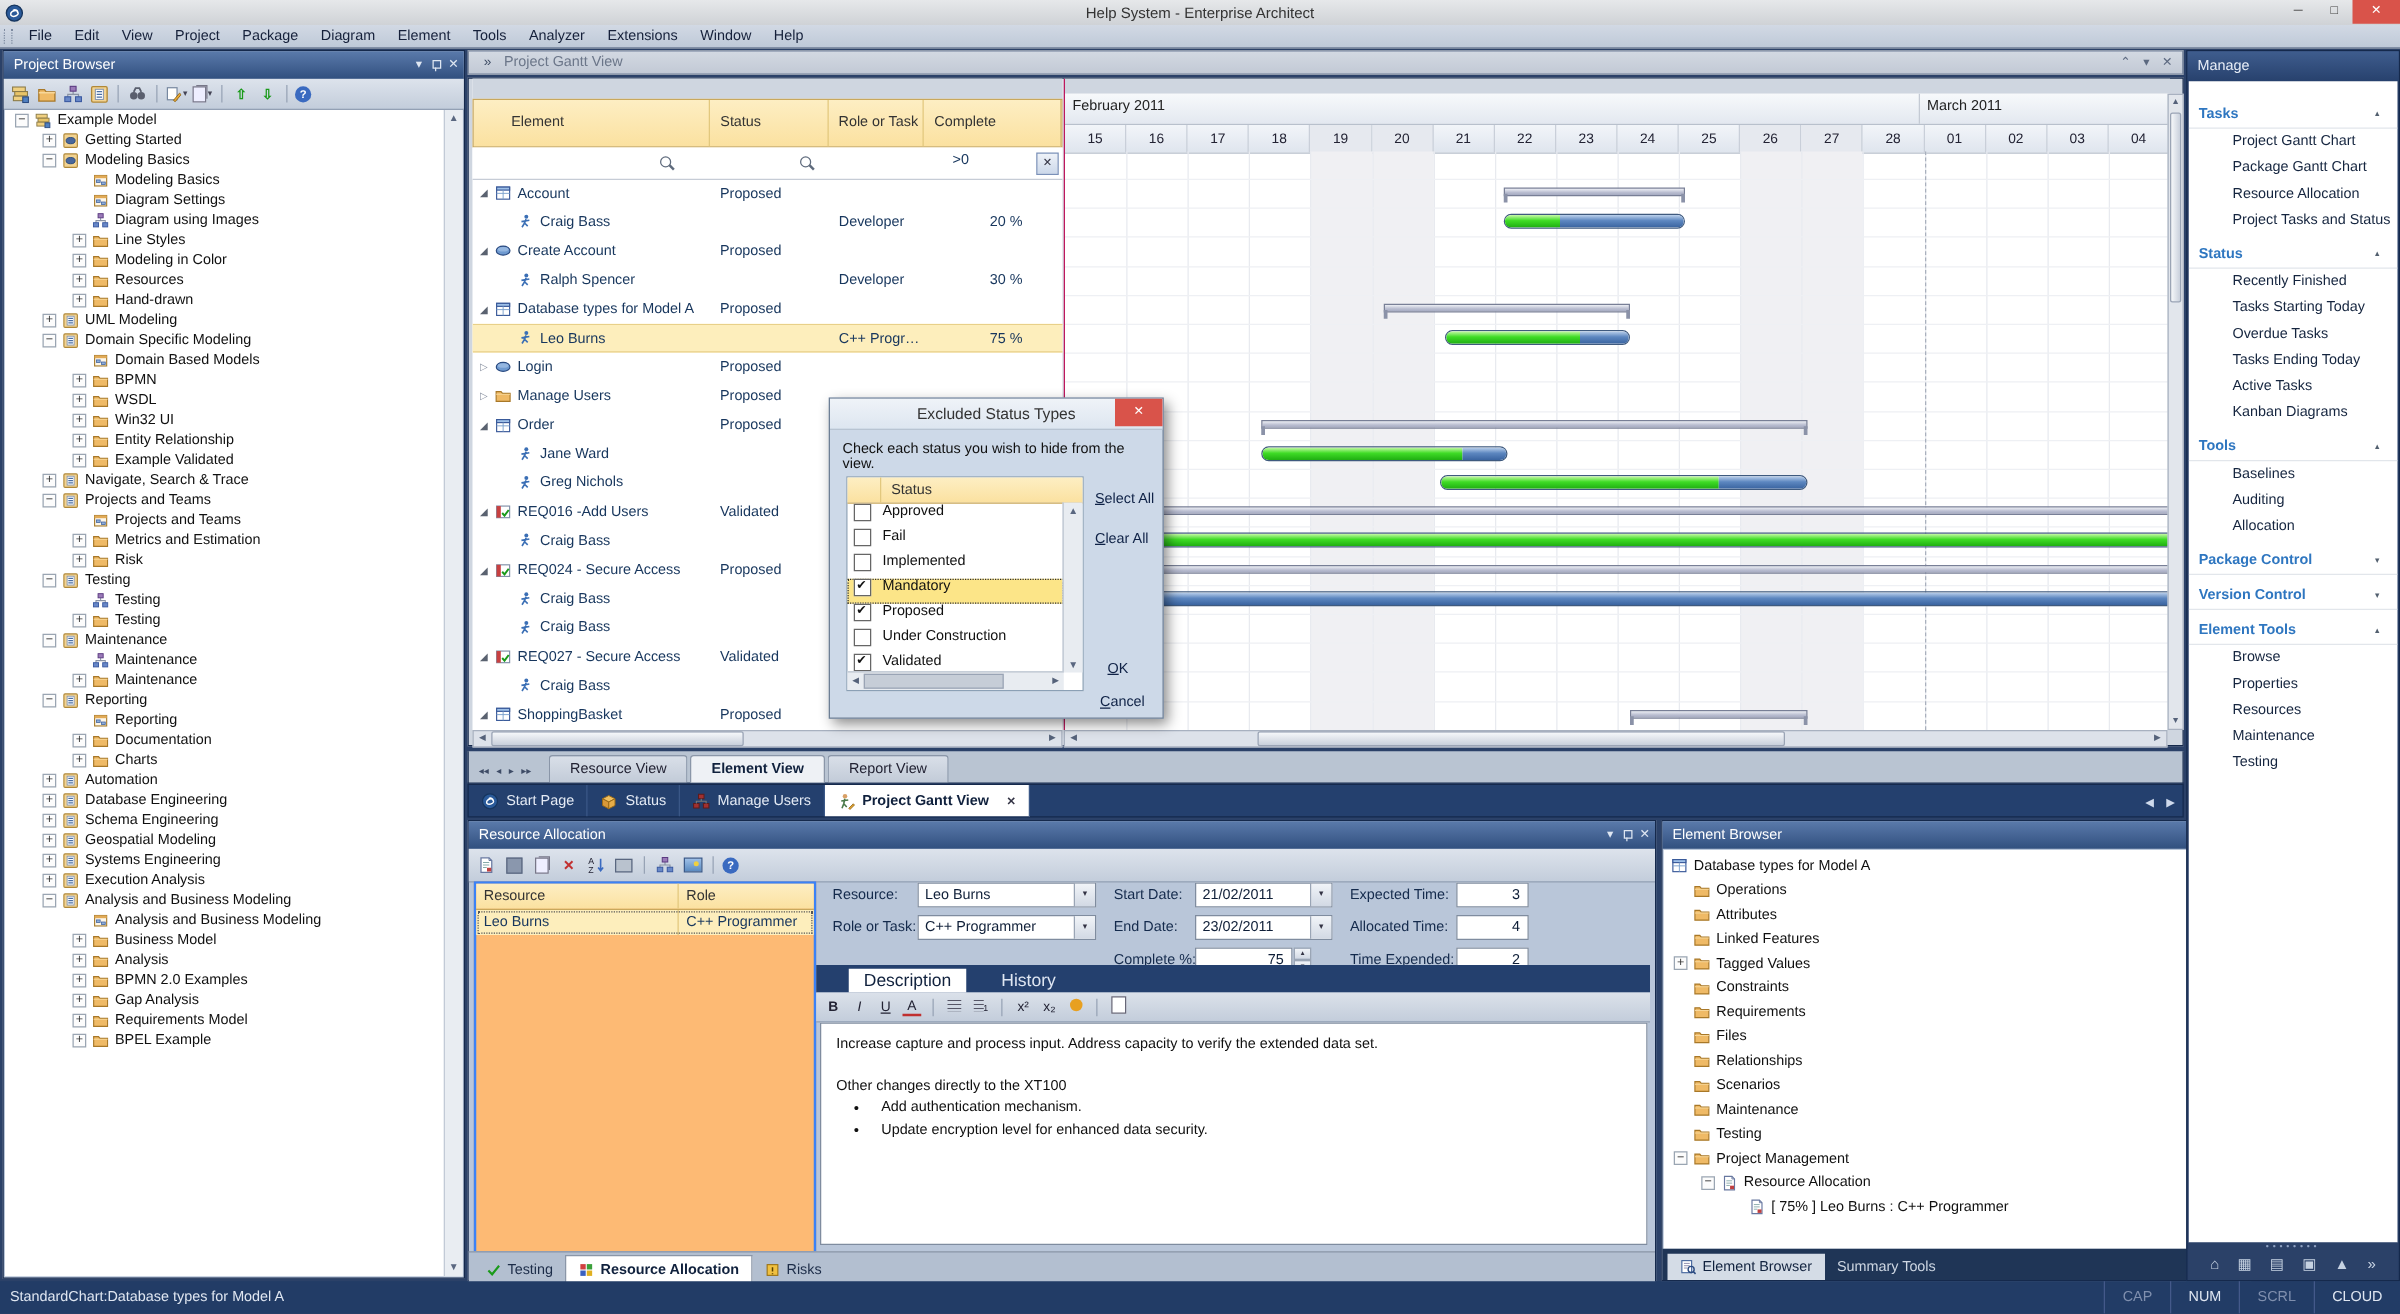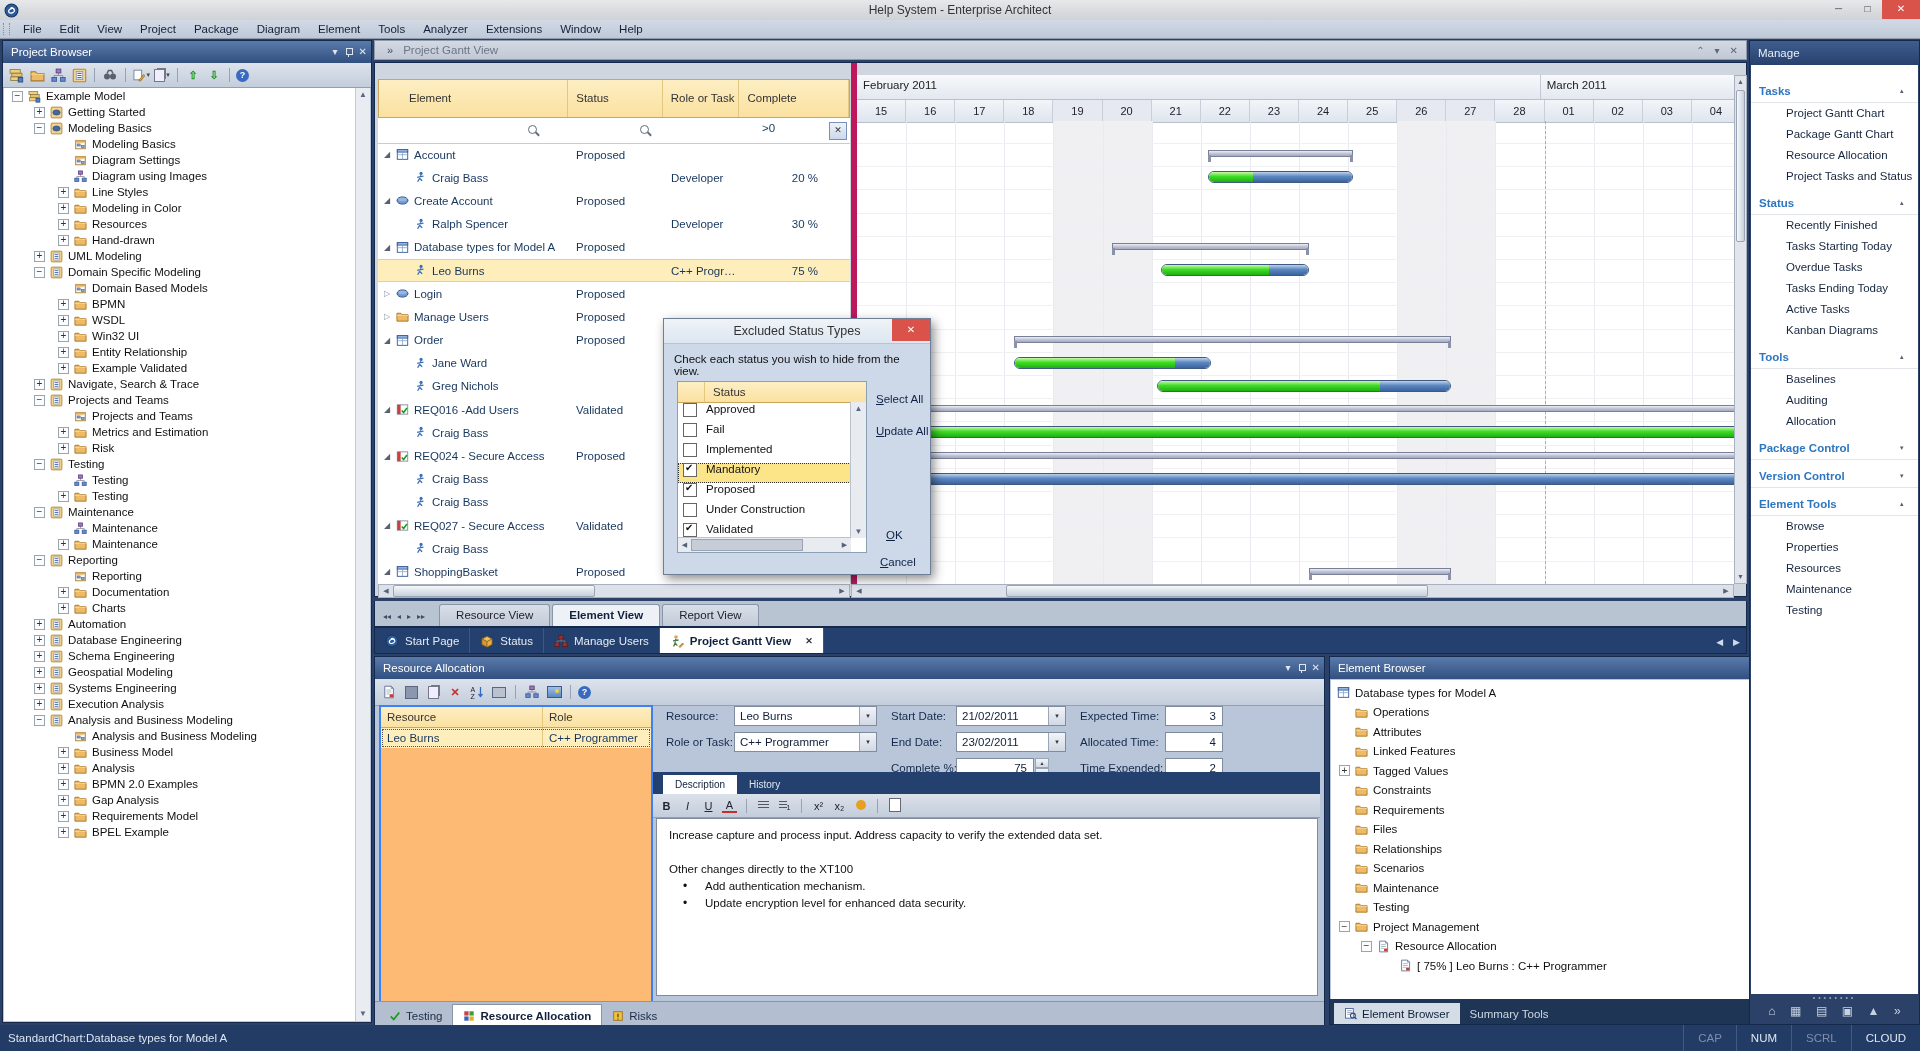--- a/index.html
+++ b/index.html
@@ -78,7 +78,7 @@
   .ro-cell{width:77px;padding-left:8px;box-sizing:border-box;overflow:hidden;white-space:nowrap;text-overflow:ellipsis;}
   .co-cell{width:110px;padding-right:32px;box-sizing:border-box;text-align:right;}
   
-  .chart{position:absolute;left:476px;top:0;width:884px;height:521px;background:#fff;border-left:6px solid #be185d;overflow:hidden;}
+  .chart{position:absolute;left:476px;top:0;width:884px;height:521px;background:#fff;border-left:1px solid #be185d;overflow:hidden;}
   .ch-topfill{height:12px;background:#cfd6e0;}
   .ch-month{height:24px;display:flex;background:linear-gradient(#f7f9fb,#e3e8f0);border-bottom:1px solid #b8c0cc;}
   .month{box-sizing:border-box;border-right:1px solid #c4cad4;font-size:11.5px;color:#222;padding:4px 0 0 6px;overflow:hidden;white-space:nowrap;}

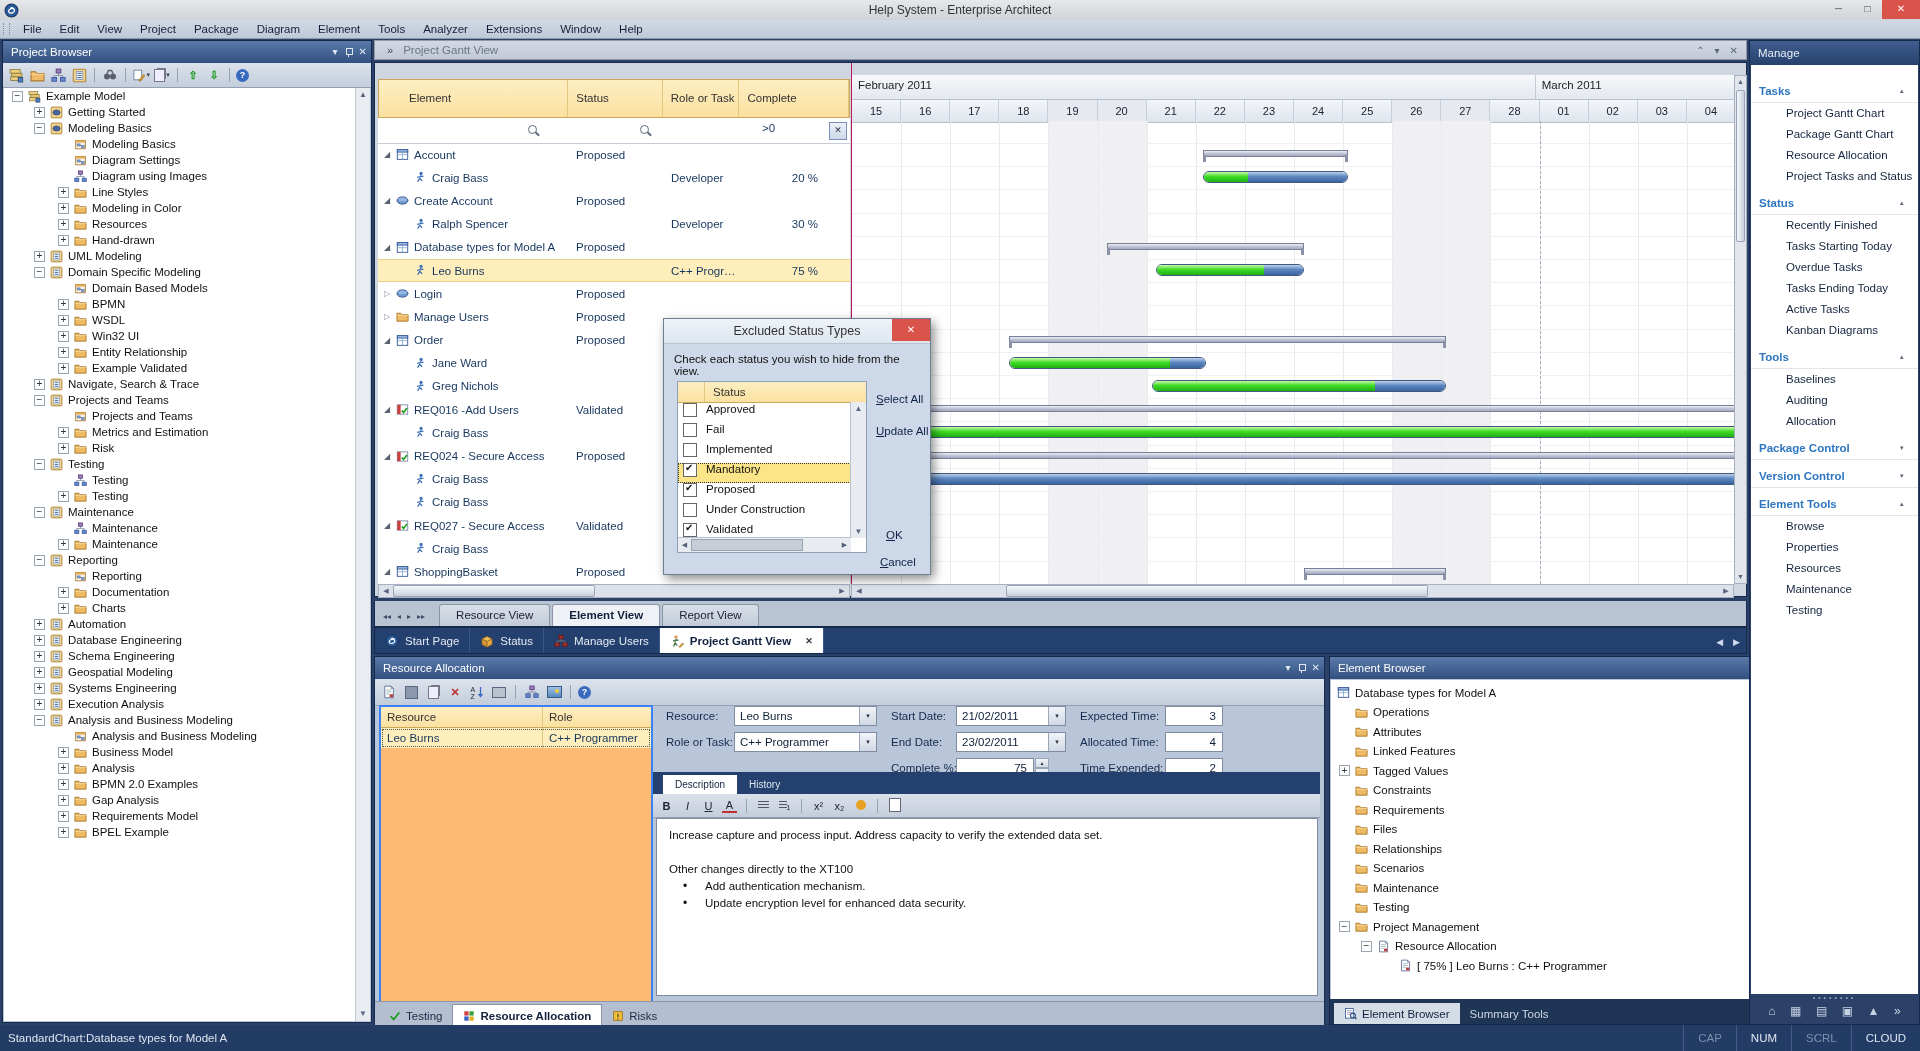--- a/index.html
+++ b/index.html
@@ -1642,7 +1642,7 @@
       </div>
     </div>
     <span class="dlg-btn" style="left:212px;top:74px">Select All</span>
-    <span class="dlg-btn" style="left:212px;top:106px">Update All</span>
+    <span class="dlg-btn" style="left:212px;top:106px">Clear All</span>
     <span class="dlg-btn" style="left:222px;top:210px">OK</span>
     <span class="dlg-btn" style="left:216px;top:237px">Cancel</span>
   </div>

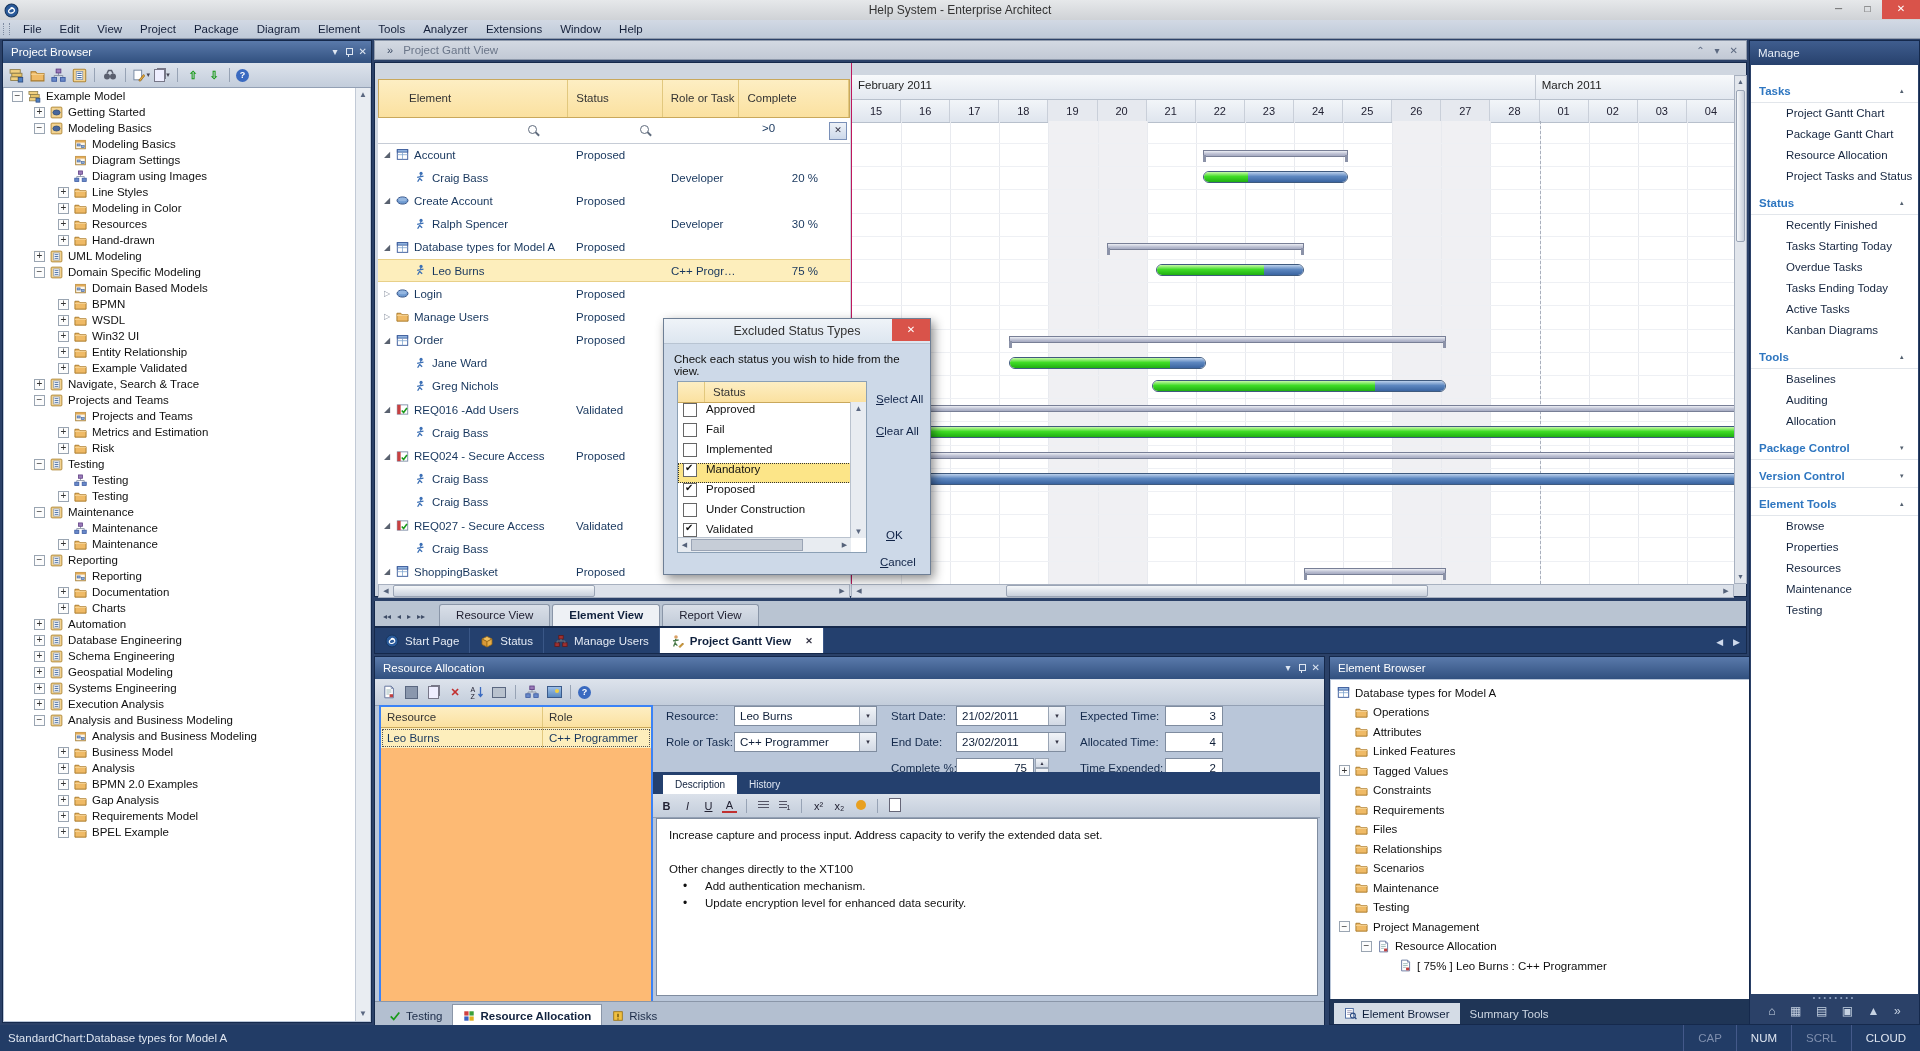--- a/index.html
+++ b/index.html
@@ -138,7 +138,7 @@
   .spin{position:absolute;width:14px;height:20px;display:flex;flex-direction:column;}
   .spin span{flex:1;background:linear-gradient(#f1f4f8,#d2d9e4);border:1px solid #9aa5b5;font-size:5px;text-align:center;color:#334;line-height:8px;}
   .desc-strip{position:absolute;left:278px;top:115px;right:4px;height:22px;background:#24406e;display:flex;align-items:flex-end;padding-left:10px;box-sizing:border-box;}
-  .desc-tab{height:19px;line-height:19px;padding:0 12px;font-size:10px;color:#dfe6f2;}
+  .desc-tab{height:19px;line-height:19px;padding:0 12px;font-size:14px;color:#dfe6f2;margin-left:16px;}
   .desc-tab.active{background:#fff;color:#10213d;}
   .ed-tools{position:absolute;left:278px;top:137px;right:4px;height:24px;background:linear-gradient(#dbe1ea,#c3cddb);
             border-bottom:1px solid #93a0b4;display:flex;align-items:center;padding-left:6px;gap:6px;box-sizing:border-box;}

